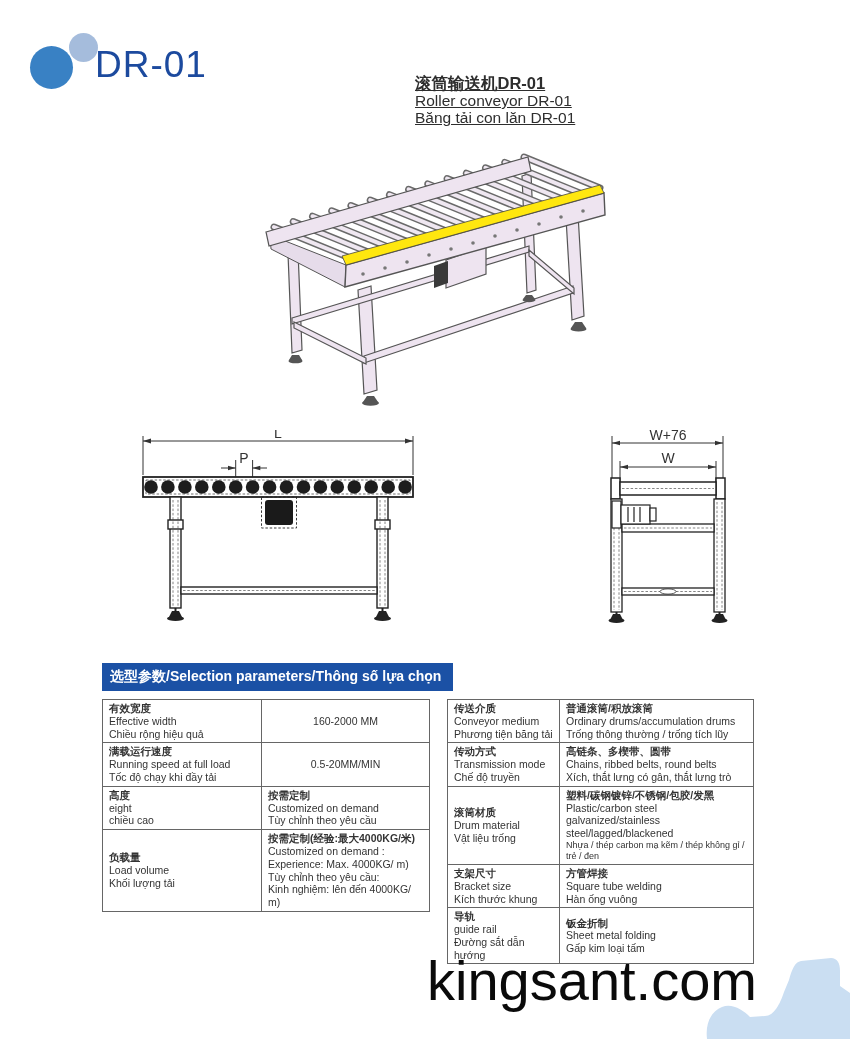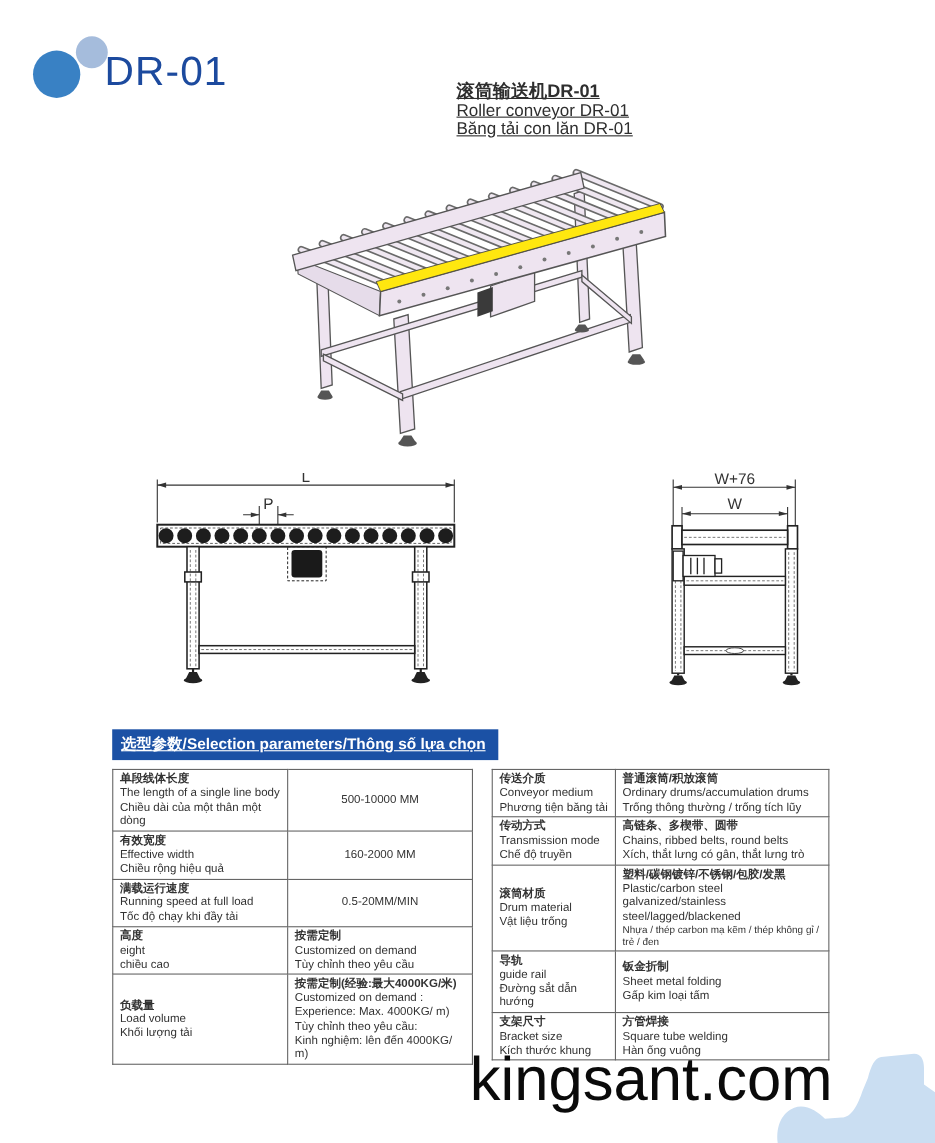--- a/index.html
+++ b/index.html
@@ -26,7 +26,7 @@
 
   
   .param-header{position:absolute;left:102px;top:663px;background:#1b51a5;color:#fff;
-                font-weight:bold;font-size:14px;padding:5px 12px 5px 8px;white-space:nowrap;text-decoration:underline;}
+                font-weight:bold;font-size:14px;padding:5px 12px 5px 8px;white-space:nowrap;}
 
   
   .ptable{position:absolute;border-collapse:collapse;table-layout:fixed;

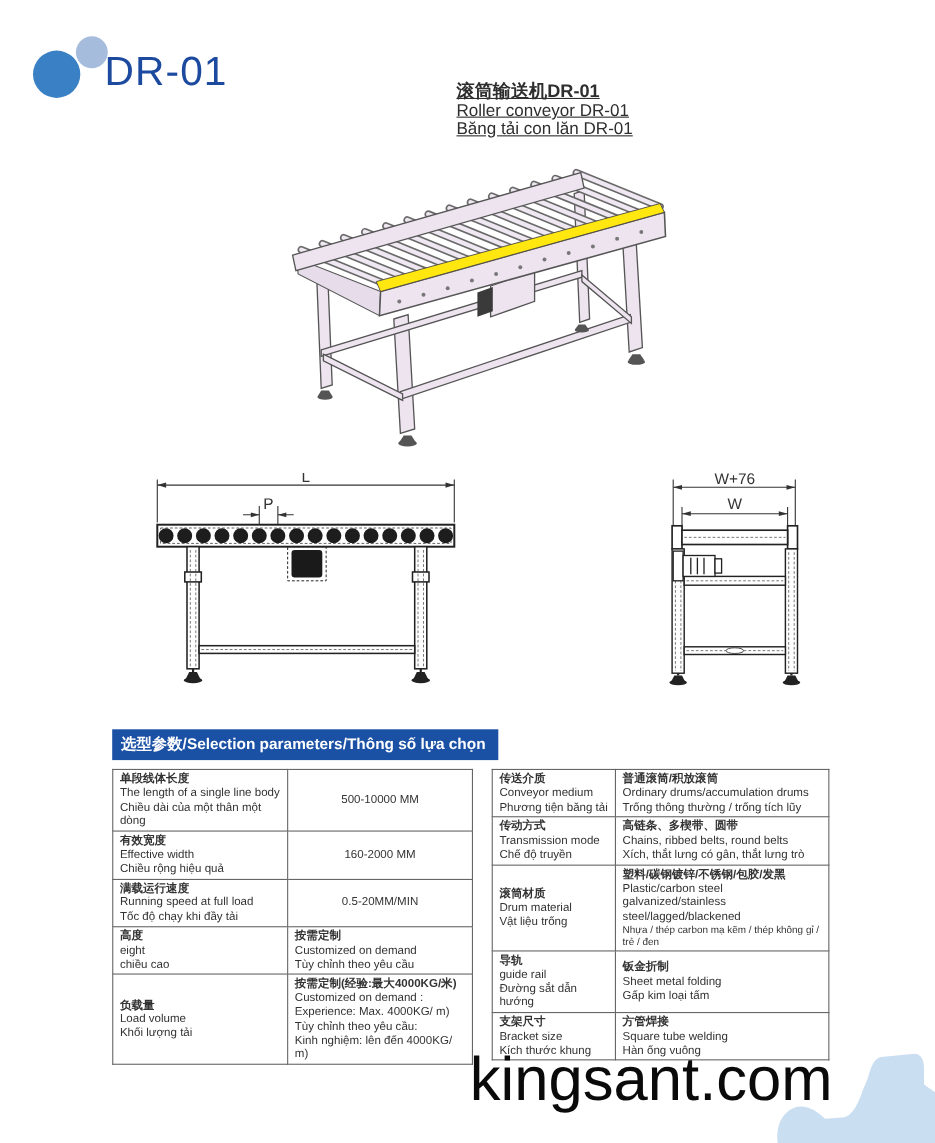--- a/index.html
+++ b/index.html
@@ -276,16 +276,6 @@
 
   <table class="ptable left-table">
     <tbody>
-        <tr>
-      <td class="lbl">
-        <div class="zh">单段线体长度</div>
-        <div>The length of a single line body</div>
-        <div>Chiều dài của một thân một dòng</div>
-      </td>
-      <td class="val-center">
-        <div>500-10000 MM</div>
-      </td>
-    </tr>
     <tr>
       <td class="lbl">
         <div class="zh">有效宽度</div>

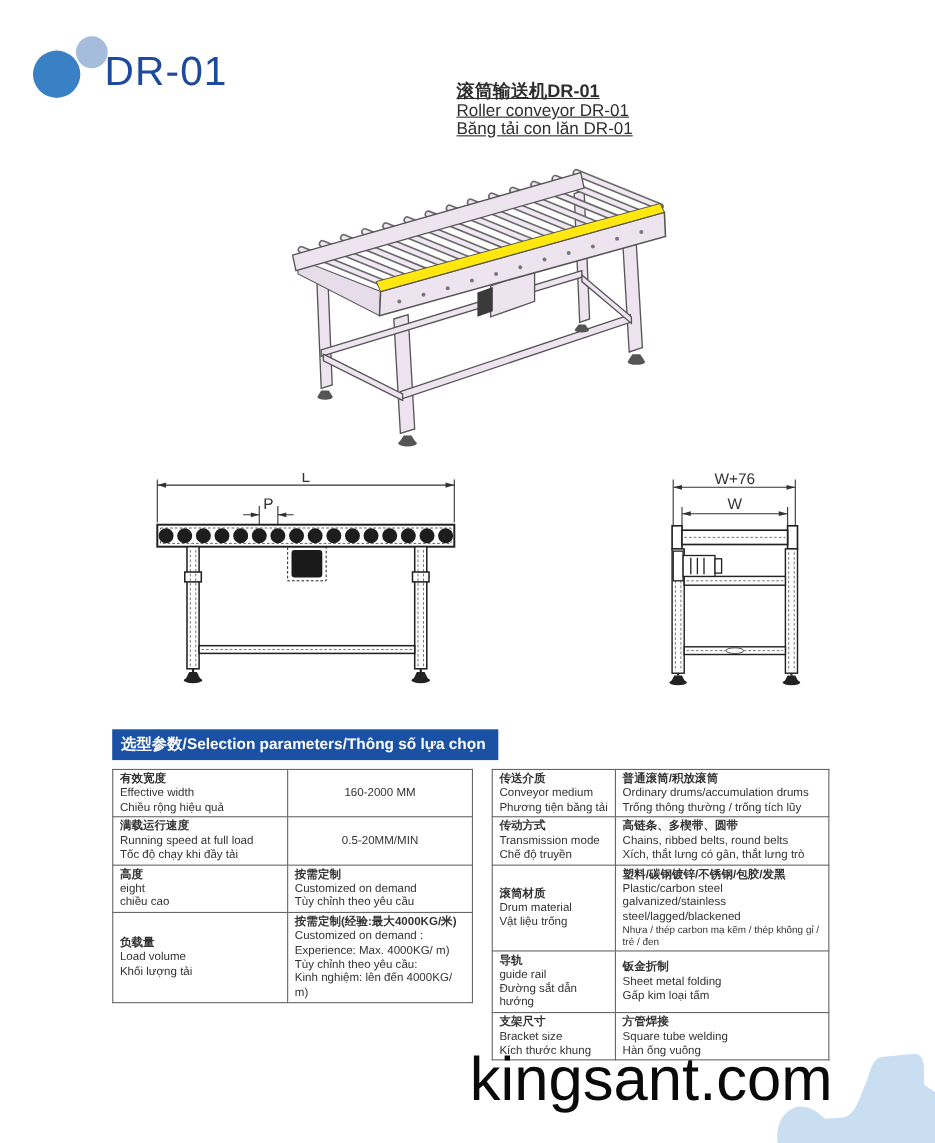--- a/index.html
+++ b/index.html
@@ -365,6 +365,18 @@
     </tr>
     <tr>
       <td class="lbl">
+        <div class="zh">支架尺寸</div>
+        <div>Bracket size</div>
+        <div>Kích thước khung</div>
+      </td>
+      <td>
+        <div class="zh">方管焊接</div>
+        <div>Square tube welding</div>
+        <div>Hàn ống vuông</div>
+      </td>
+    </tr>
+    <tr>
+      <td class="lbl">
         <div class="zh">导轨</div>
         <div>guide rail</div>
         <div>Đường sắt dẫn hướng</div>
@@ -373,18 +385,6 @@
         <div class="zh">钣金折制</div>
         <div>Sheet metal folding</div>
         <div>Gấp kim loại tấm</div>
-      </td>
-    </tr>
-    <tr>
-      <td class="lbl">
-        <div class="zh">支架尺寸</div>
-        <div>Bracket size</div>
-        <div>Kích thước khung</div>
-      </td>
-      <td>
-        <div class="zh">方管焊接</div>
-        <div>Square tube welding</div>
-        <div>Hàn ống vuông</div>
       </td>
     </tr>
   </tbody>

